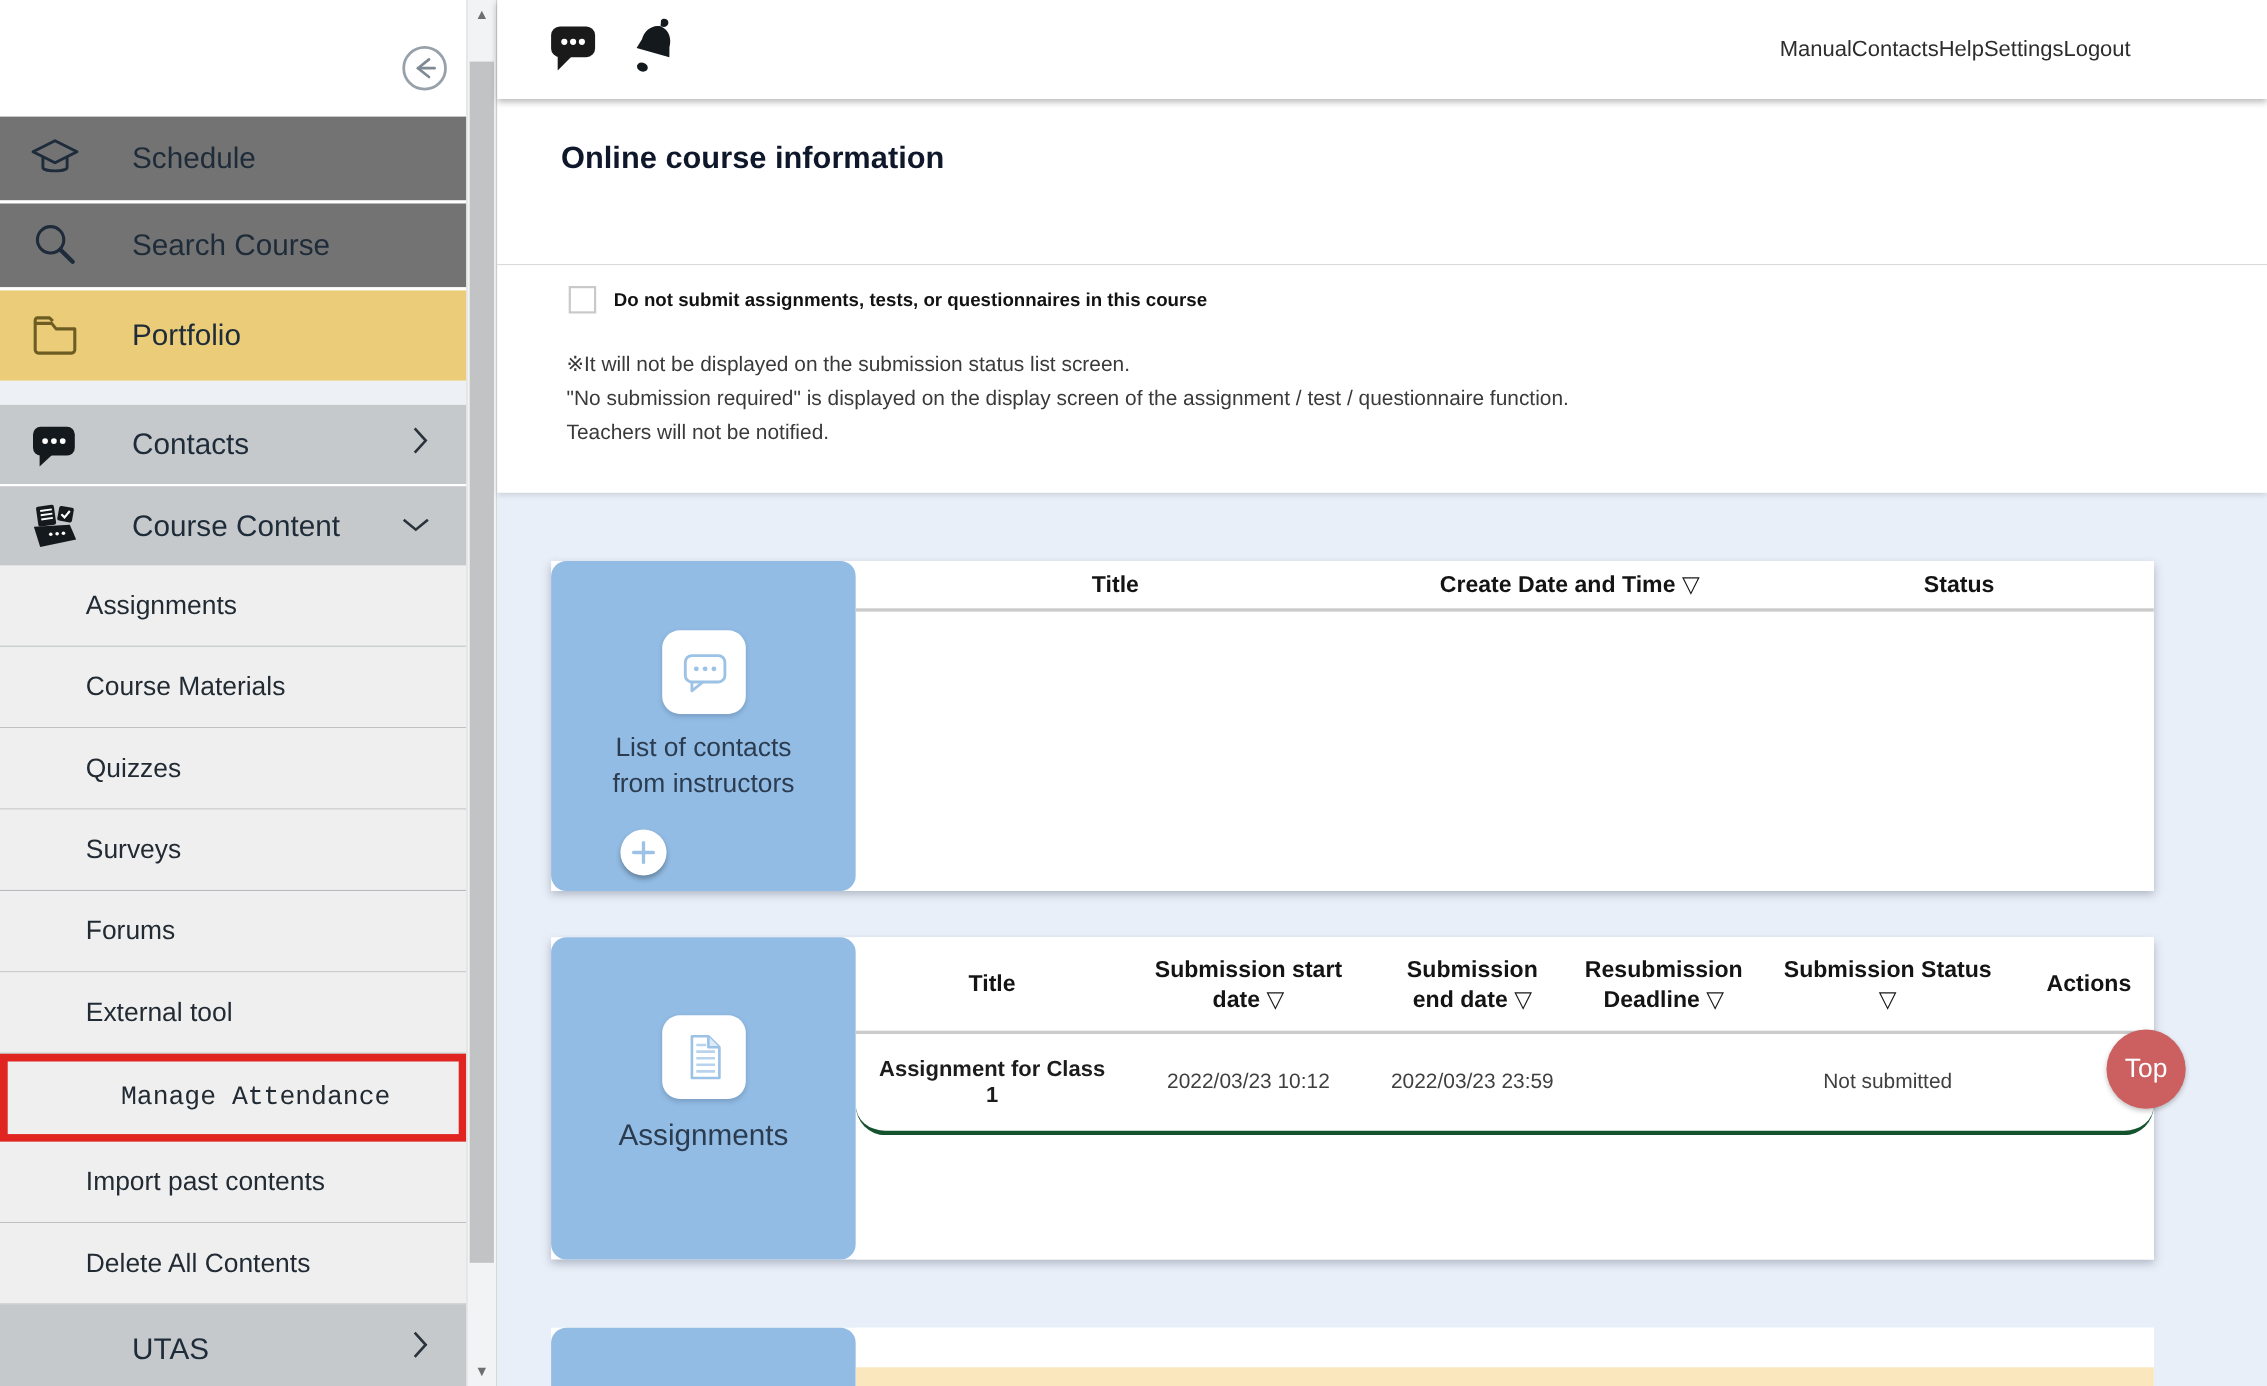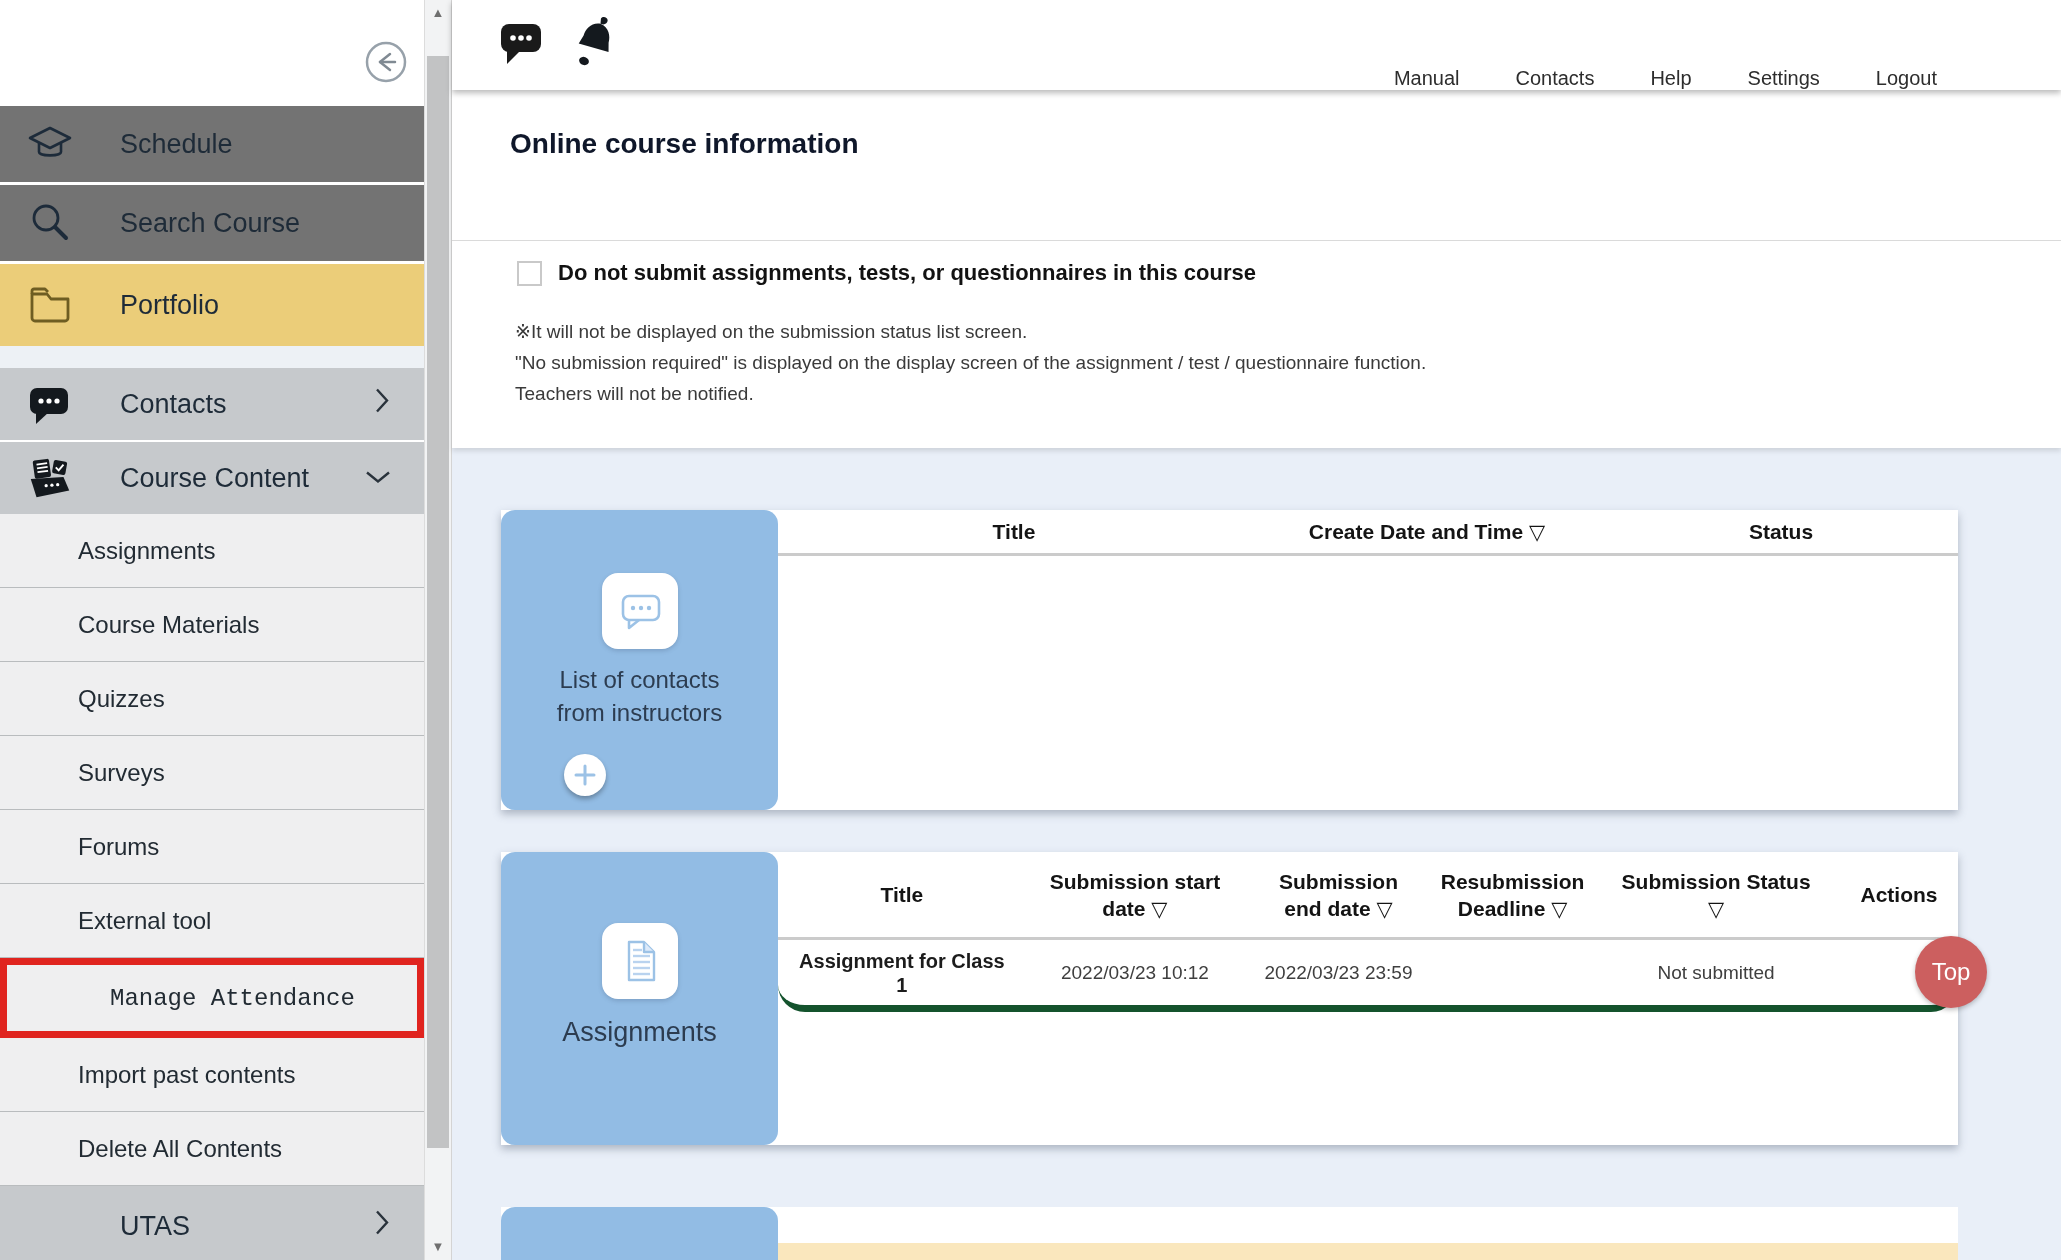--- a/index.html
+++ b/index.html
@@ -45,7 +45,7 @@
   .topbar { position:absolute; left:0; top:0; width:100%; height:90px; background:#fff;
             box-shadow:0 3px 6px rgba(0,0,0,0.28); z-index:5; display:flex; align-items:center; }
   .topbar-icons { display:flex; align-items:center; gap:26px; margin-left:46px; }
-  .topnav { position:absolute; right:124px; top:0; height:90px; display:flex; align-items:flex-end; gap:56px; }
+  .topnav { position:absolute; right:124px; top:0; height:90px; display:flex; align-items:center; }
   .topnav a { font-size:20px; color:#2d2d2d; text-decoration:none; cursor:pointer; }
 
   .content-panel { position:absolute; left:0; top:90px; width:100%; height:358px; background:#fff;

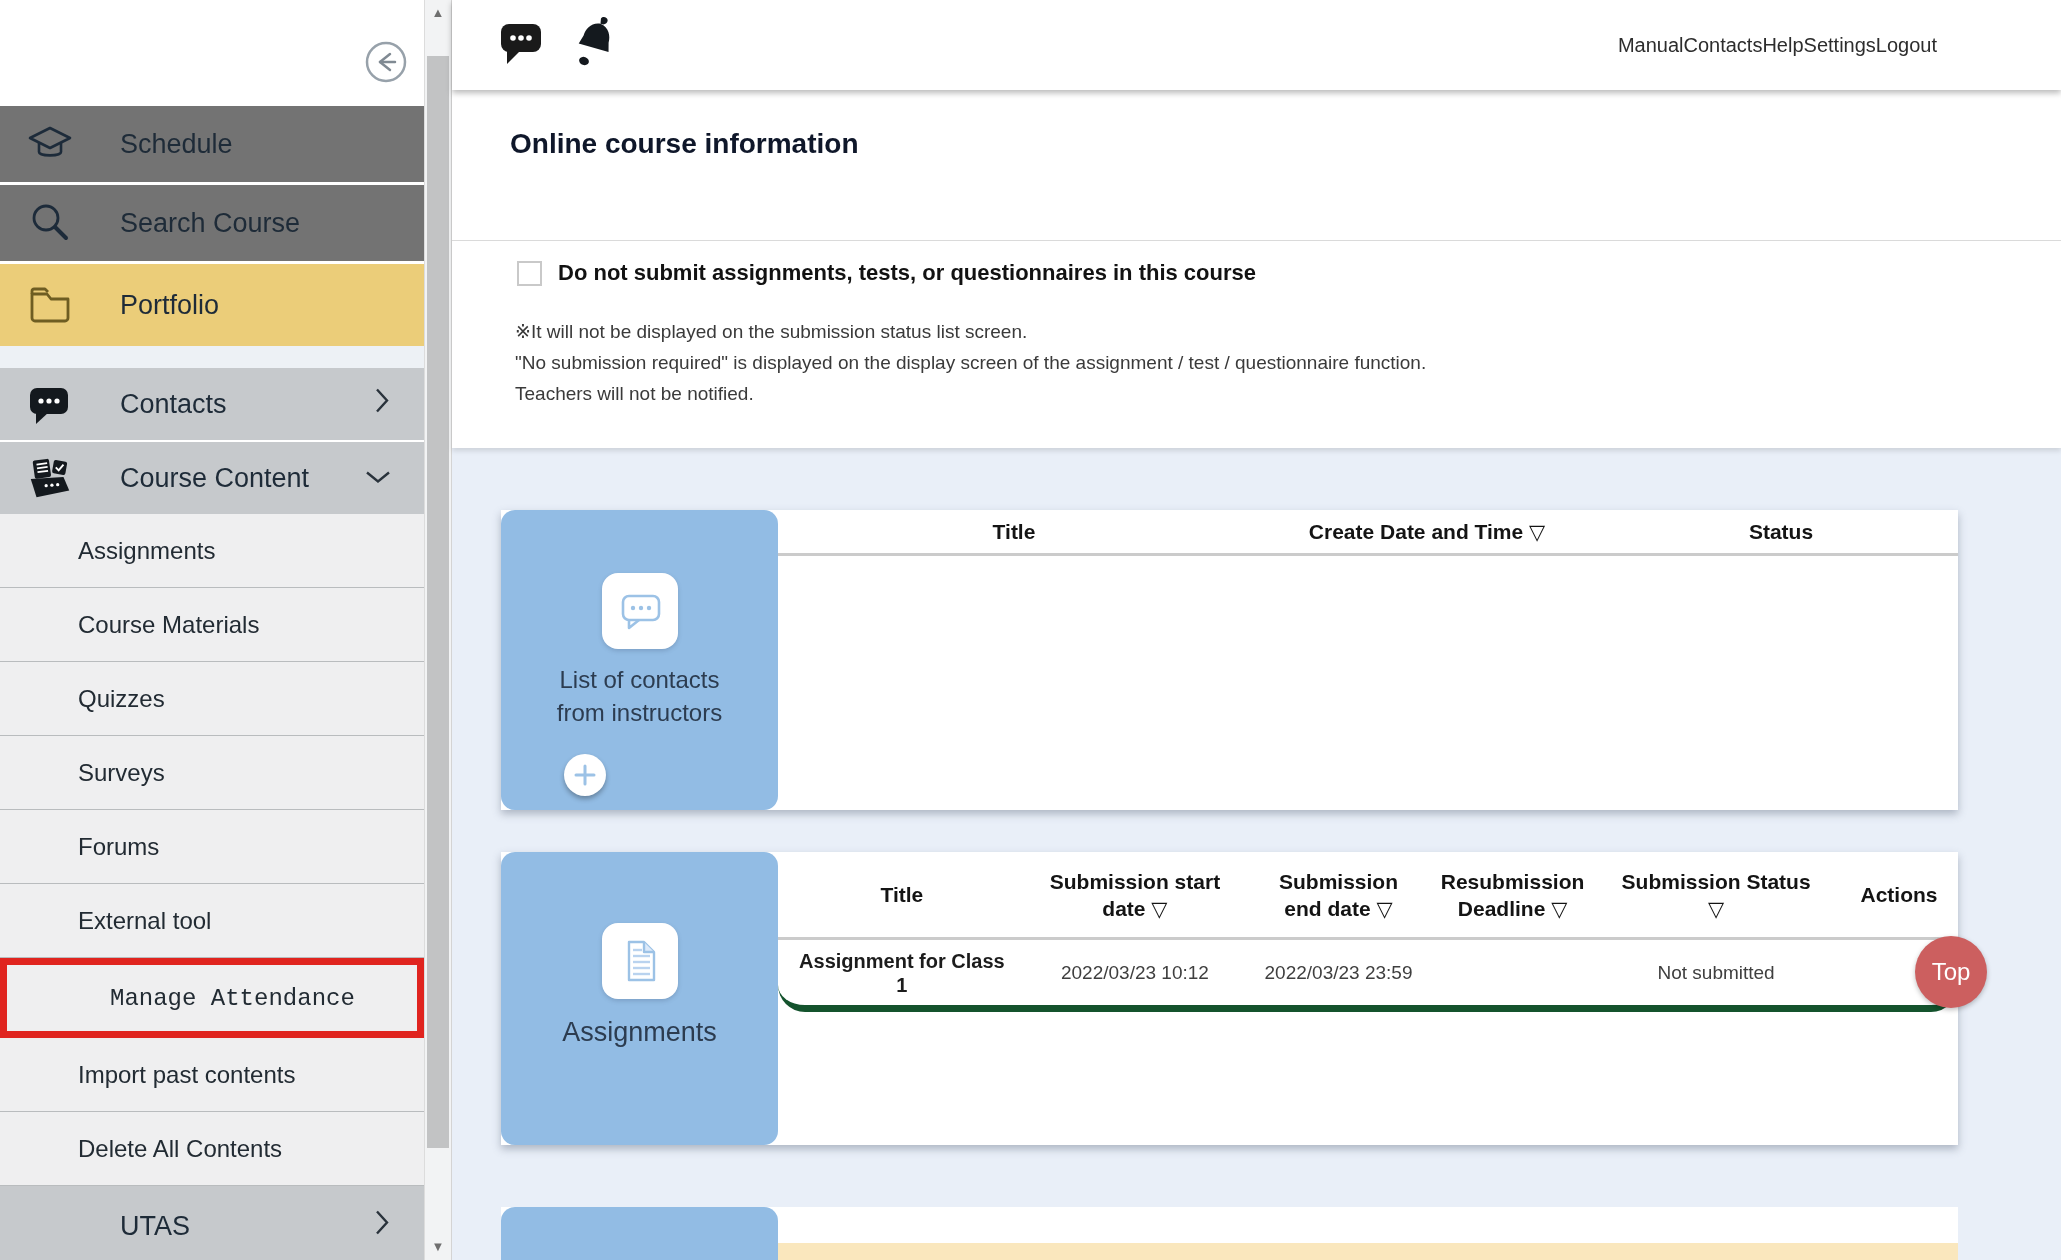--- a/index.html
+++ b/index.html
@@ -54,7 +54,7 @@
   .panel-divider { position:absolute; left:0; top:150px; width:100%; height:1px; background:#dadada; }
   .optout-row { position:absolute; left:65px; top:170px; display:flex; align-items:center; }
   .checkbox { width:25px; height:25px; border:2px solid #c9c9c9; background:#fff; display:inline-block; cursor:pointer; }
-  .optout-label { margin-left:16px; font-size:22px; font-weight:bold; color:#121212; }
+  .optout-label { margin-left:16px; font-size:17px; font-weight:bold; color:#121212; }
   .notes { position:absolute; left:63px; top:226px; font-size:19px; color:#3a3a3a; line-height:31px; }
 
   

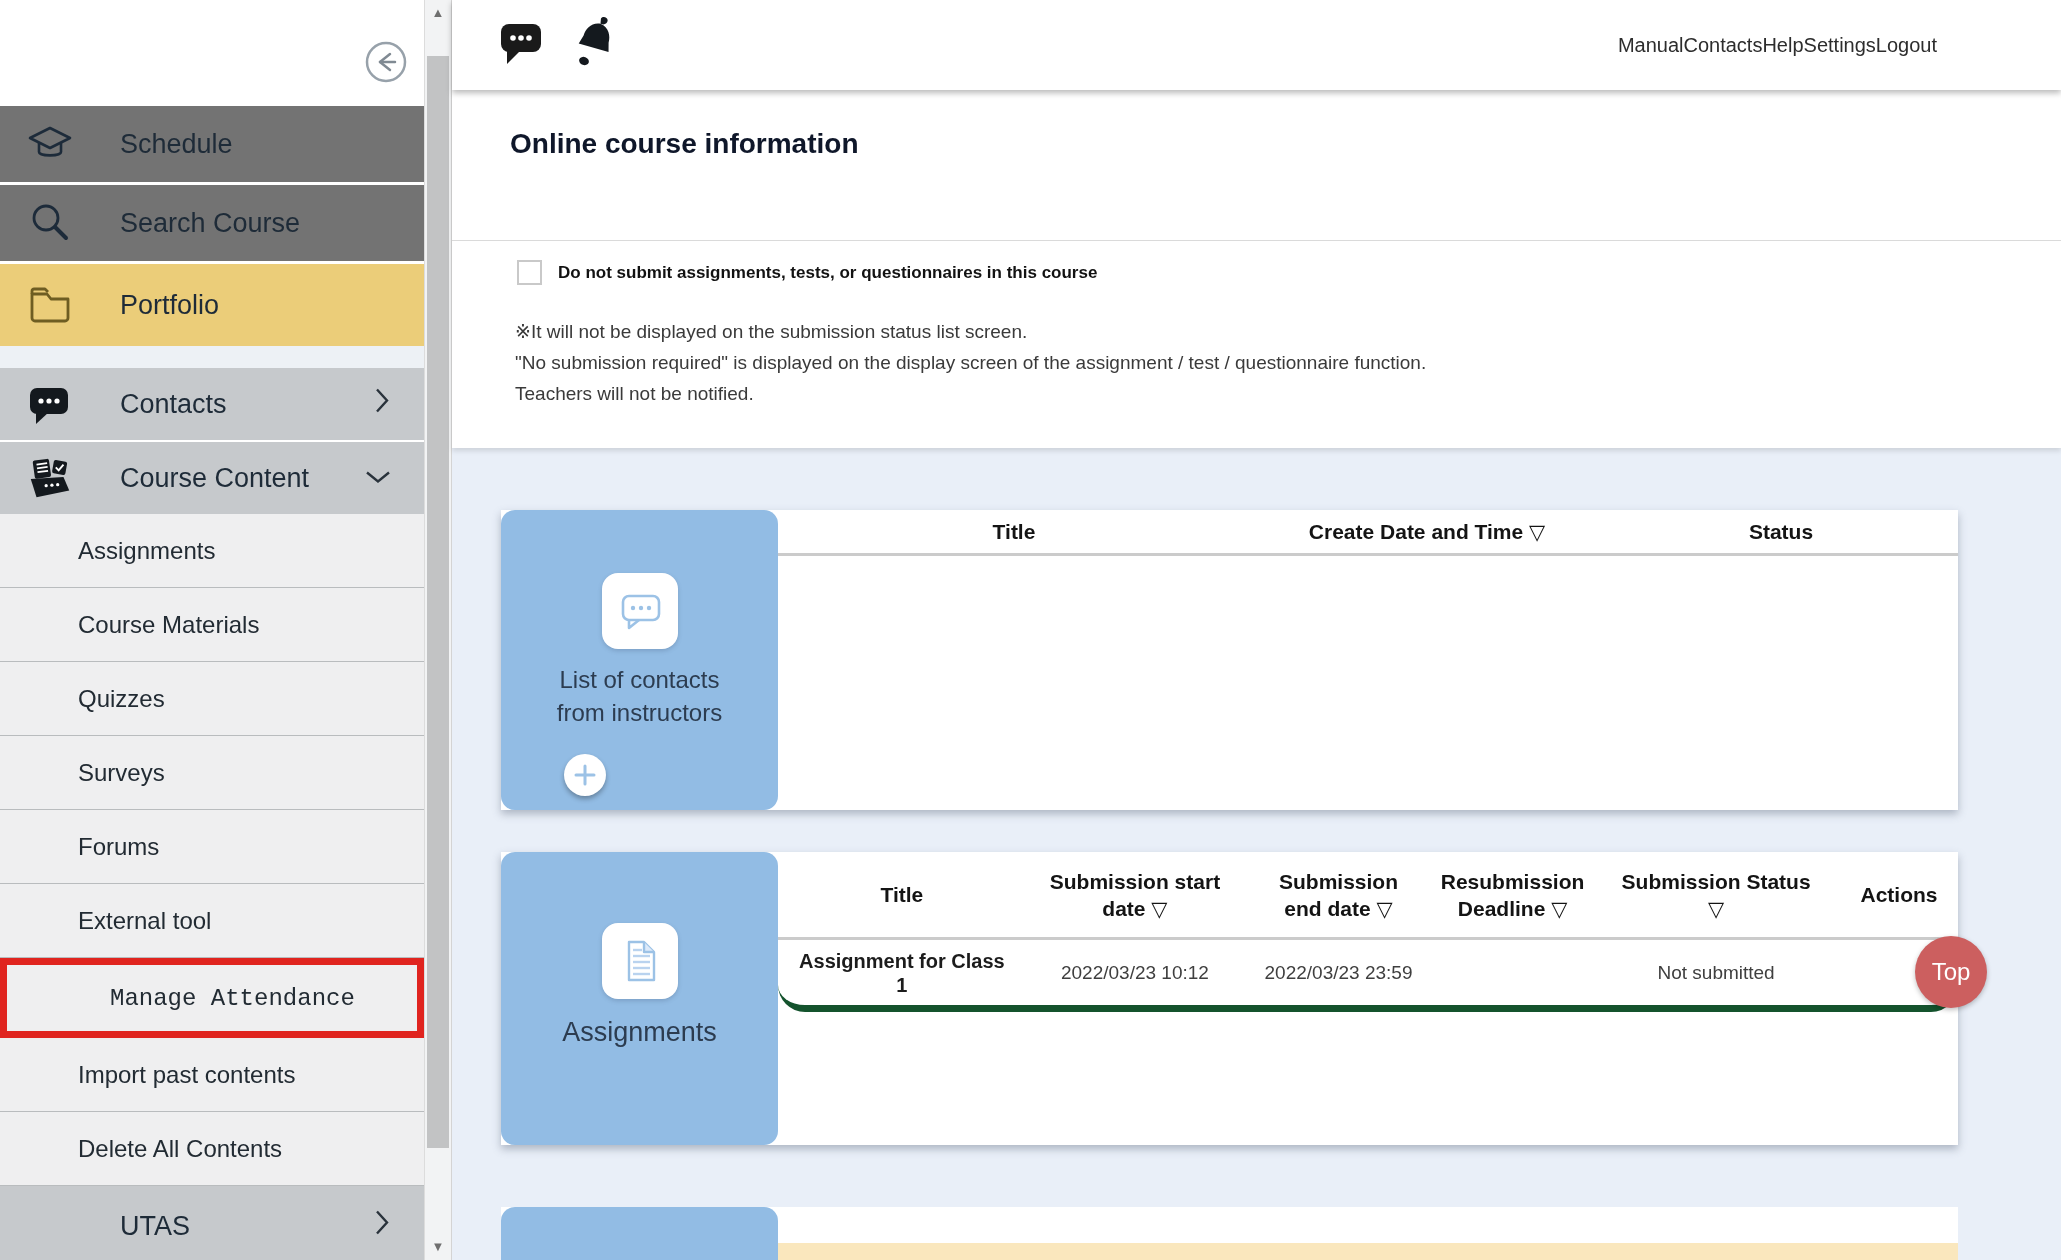--- a/index.html
+++ b/index.html
@@ -79,8 +79,8 @@
   .t2-head { display:grid; grid-template-columns:21% 18.5% 16% 13.5% 21% 10%; height:88px;
              align-items:center; border-bottom:3px solid #cbcbcb; }
   .t2-head .hc { text-align:center; font-size:21px; font-weight:bold; color:#141414; line-height:27px; }
-  .t2-row { display:grid; grid-template-columns:21% 18.5% 16% 13.5% 21% 10%; height:72px;
-            align-items:center; border-bottom:7px solid #14532d;border-radius:27px; }
+  .t2-row { display:grid; grid-template-columns:21% 18.5% 16% 13.5% 21% 10%; height:92px;
+            align-items:center; border-bottom:4px solid #14532d;border-radius:27px; }
   .t2-row .cell { text-align:center; font-size:19px; color:#3f3f3f; padding:0 16px; }
   .t2-row .cell.title { font-weight:bold; font-size:20px; color:#1c1c1c; line-height:24px; }
 

